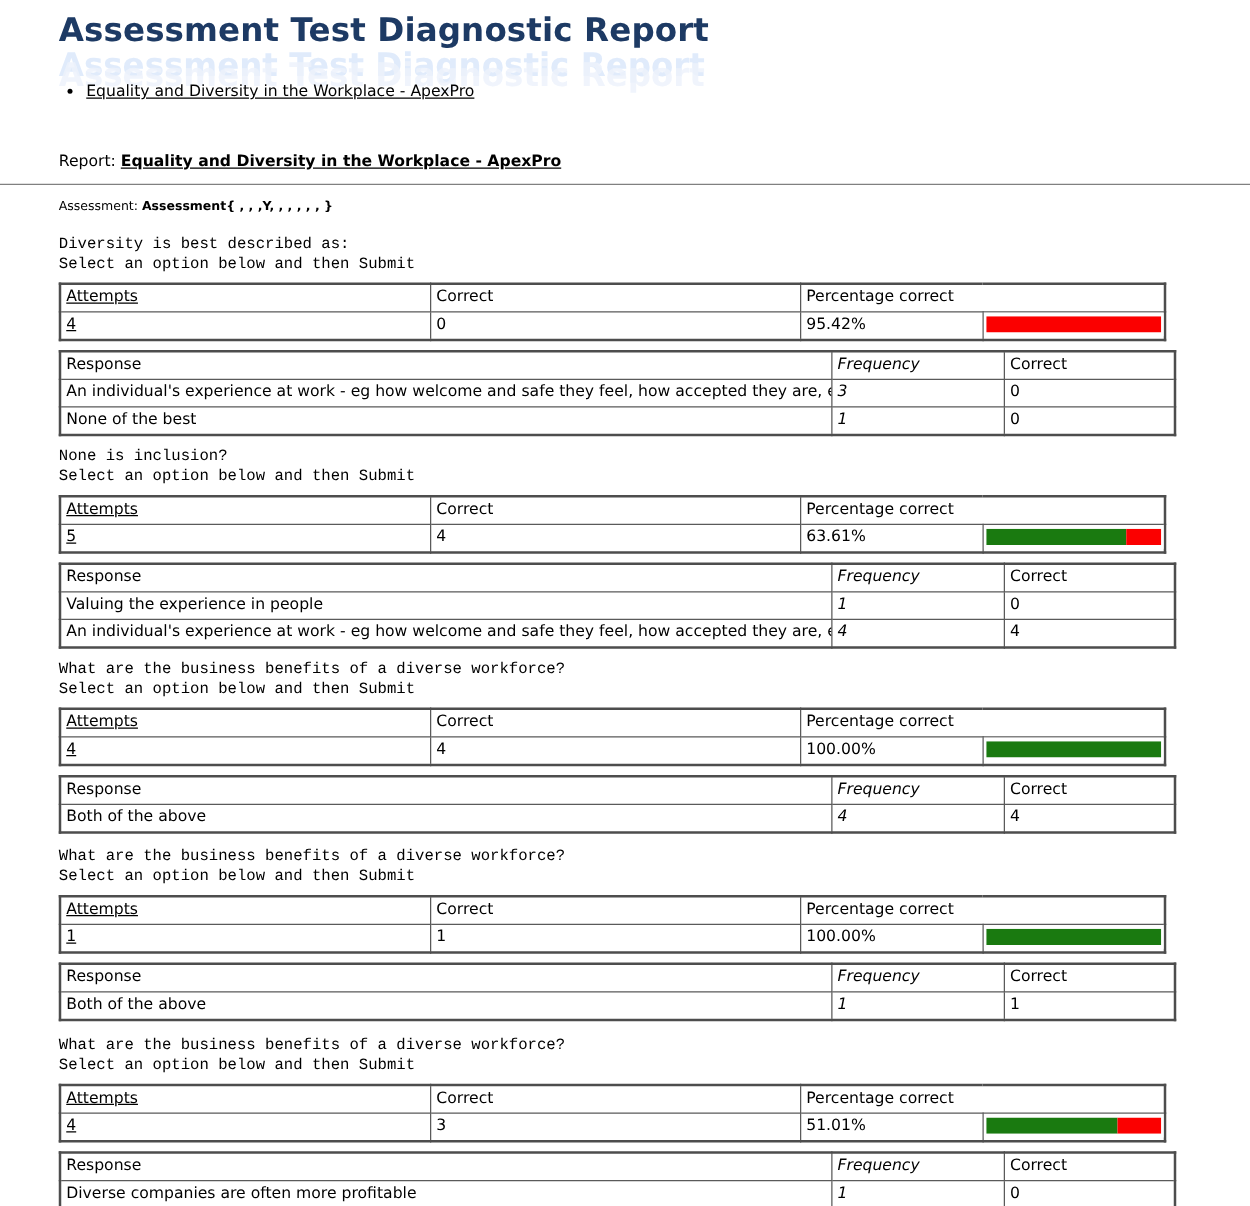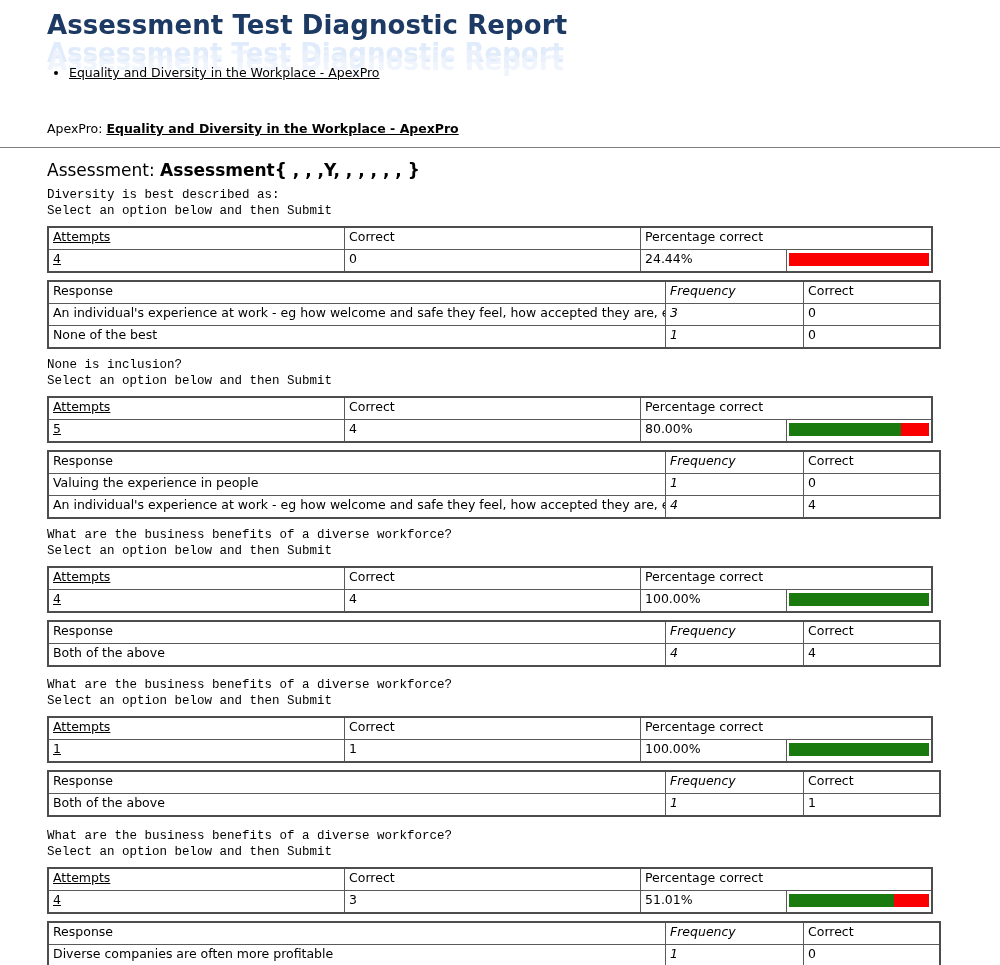--- a/index.html
+++ b/index.html
@@ -186,7 +186,7 @@
   <div class="hr-line"></div>
 
   <div class="course-line">
-    <span>ApexPro:</span>
+    <span>Report:</span>
     <b>Equality and Diversity in the Workplace - ApexPro</b>
   </div>
 

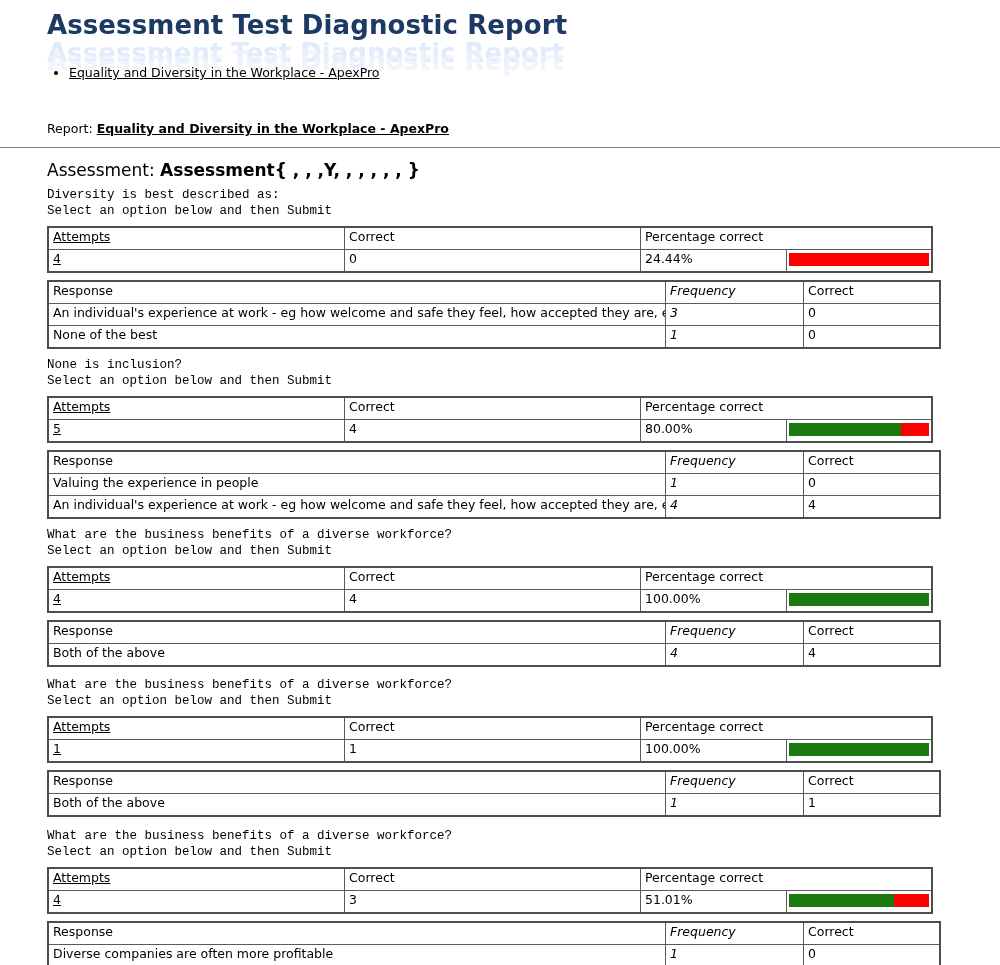--- a/index.html
+++ b/index.html
@@ -89,7 +89,7 @@
     position: absolute;
     left: 47px;
     top: 160px;
-    font-size: 17px;
+    font-size: 10px;
     white-space: nowrap;
   }
 

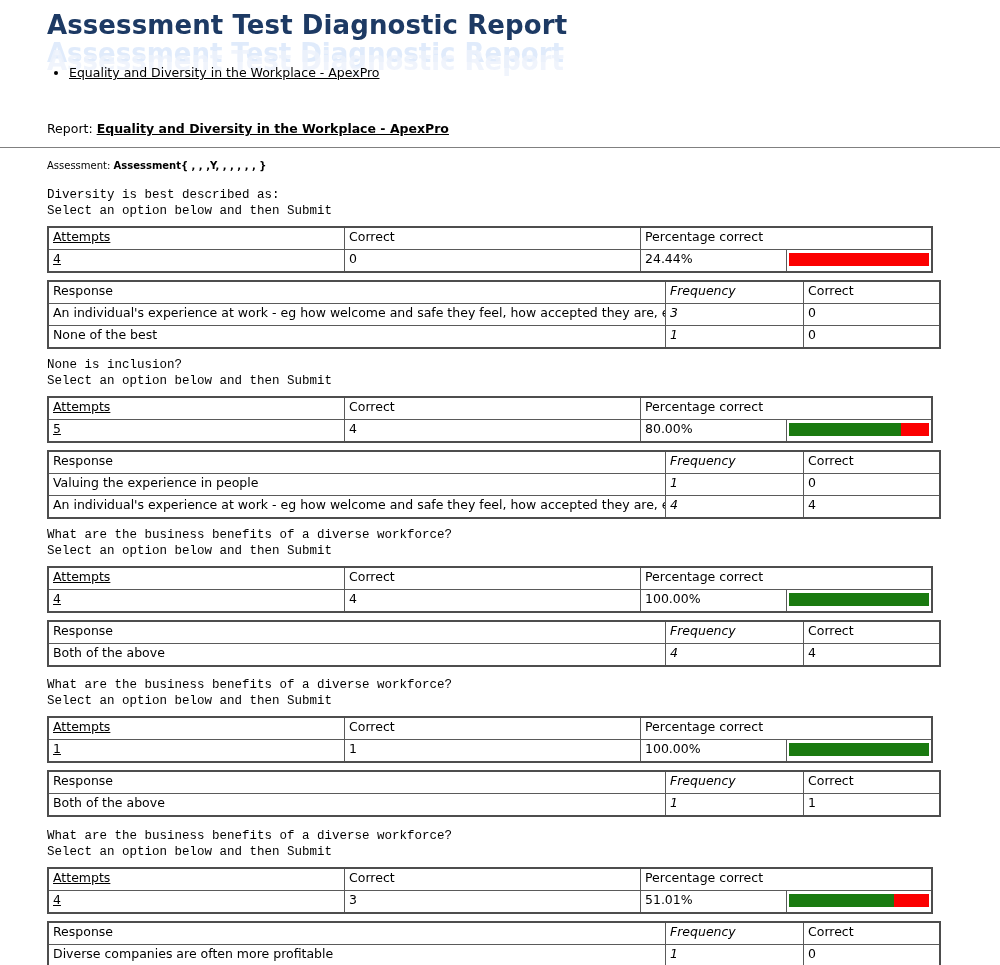--- a/index.html
+++ b/index.html
@@ -209,7 +209,7 @@
             <tr>
               <td class="c-attempts">4</td>
               <td class="c-correct">0</td>
-              <td class="c-pct">24.44%</td>
+              <td class="c-pct">95.42%</td>
               <td class="c-bar">
                 <div class="barwrap">
                   <div class="bartrack">

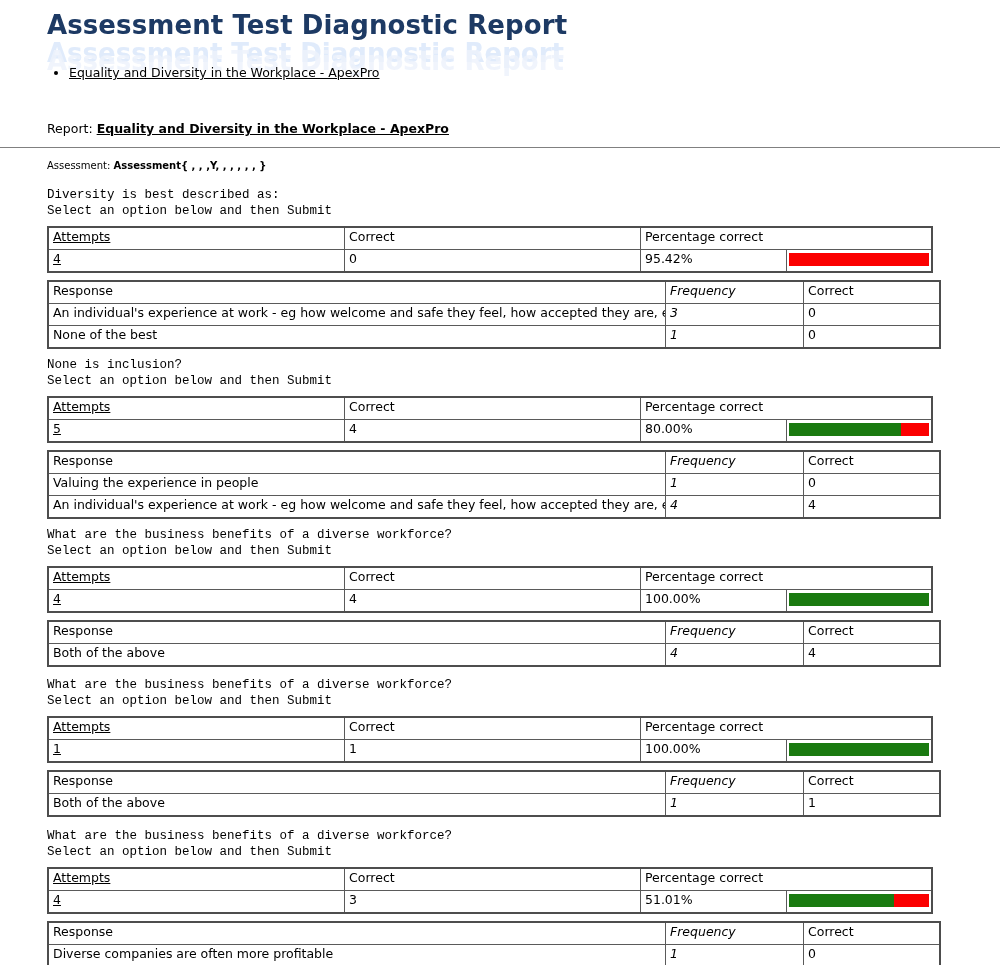--- a/index.html
+++ b/index.html
@@ -253,7 +253,7 @@
             <tr>
               <td class="c-attempts">5</td>
               <td class="c-correct">4</td>
-              <td class="c-pct">80.00%</td>
+              <td class="c-pct">63.61%</td>
               <td class="c-bar">
                 <div class="barwrap">
                   <div class="bartrack">

